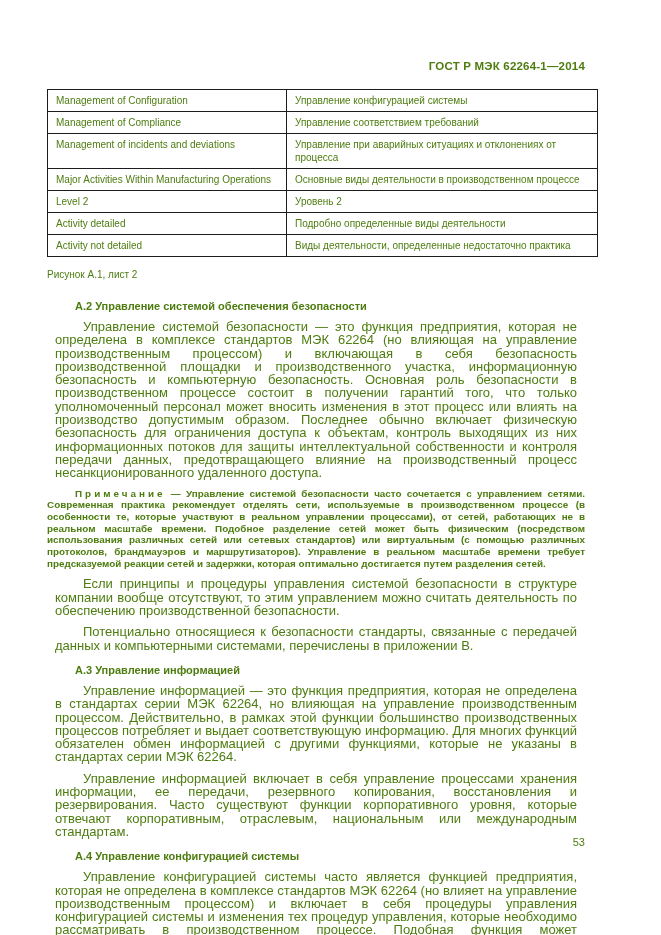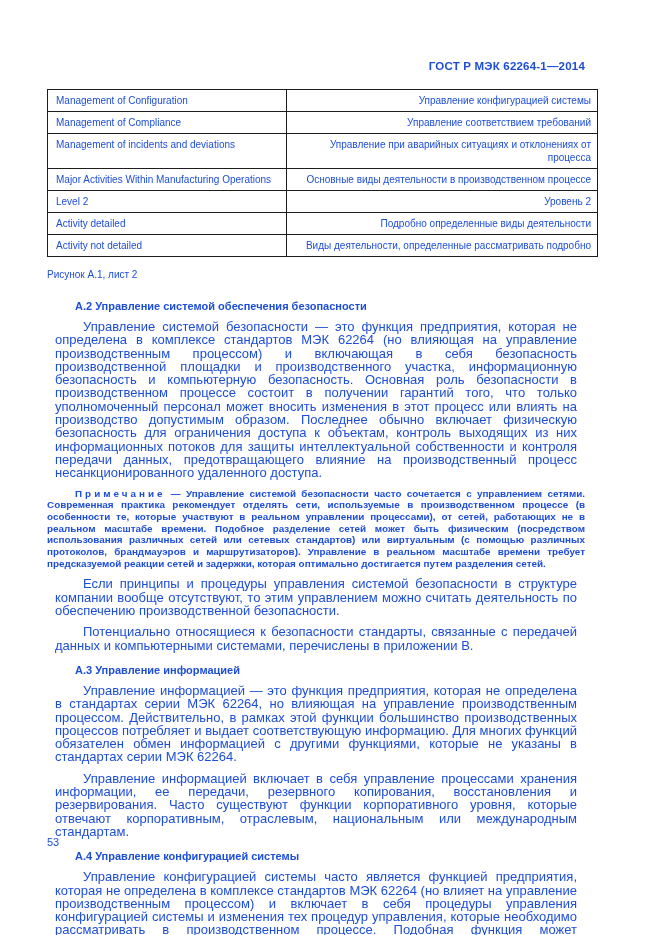--- a/index.html
+++ b/index.html
@@ -8,7 +8,7 @@
     width:661px;height:935px;
     background:#ffffff;
     font-family:"Liberation Sans","DejaVu Sans",sans-serif;
-    color:#1d4ed8;
+    color:#4d7c0f;
     overflow:hidden;
   }
   .content{

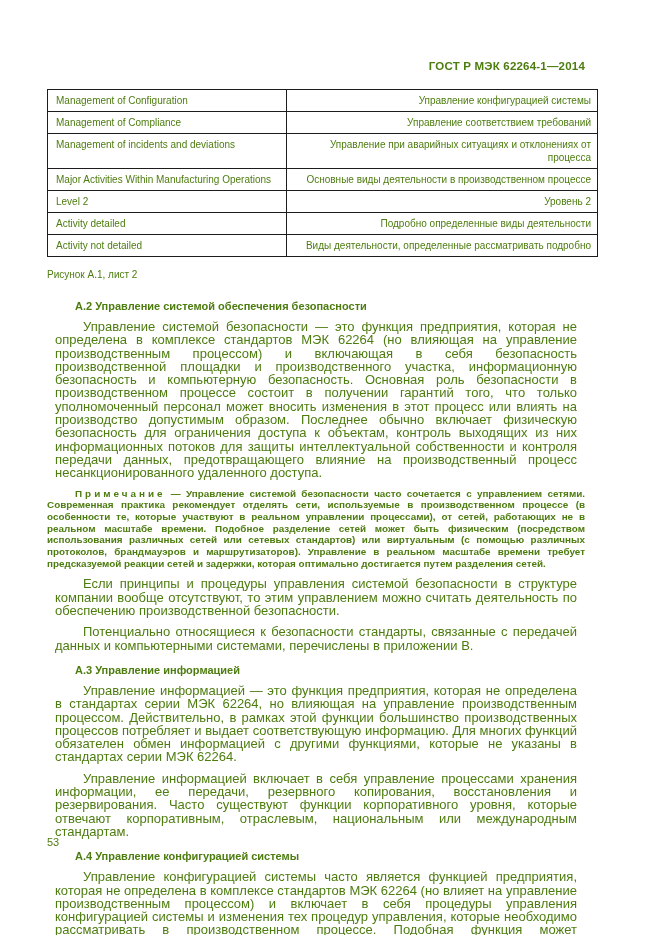--- a/index.html
+++ b/index.html
@@ -37,7 +37,7 @@
     vertical-align:top;
   }
   td.col-en{width:224px;}
-  td.col-ru{width:296px;text-align:right;}
+  td.col-ru{width:296px;}
   .fig-caption{
     margin-top:12px;
     text-align:left;

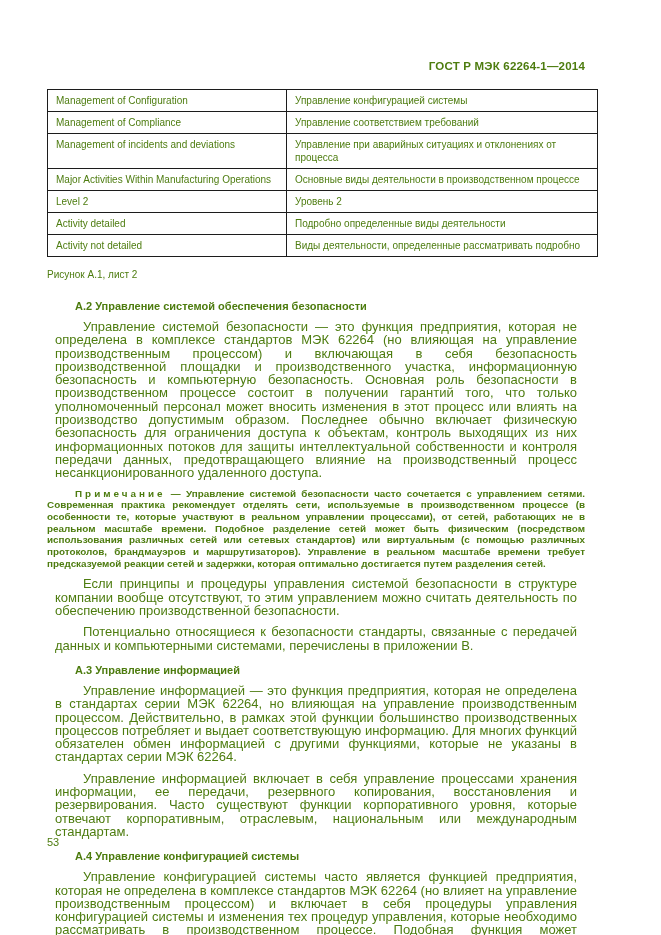--- a/index.html
+++ b/index.html
@@ -109,7 +109,7 @@
         </tr>
         <tr>
           <td class="col-en">Activity not detailed</td>
-          <td class="col-ru">Виды деятельности, определенные рассматривать подробно</td>
+          <td class="col-ru">Виды деятельности, определенные недостаточно практика</td>
         </tr>
       </tbody>
     </table>

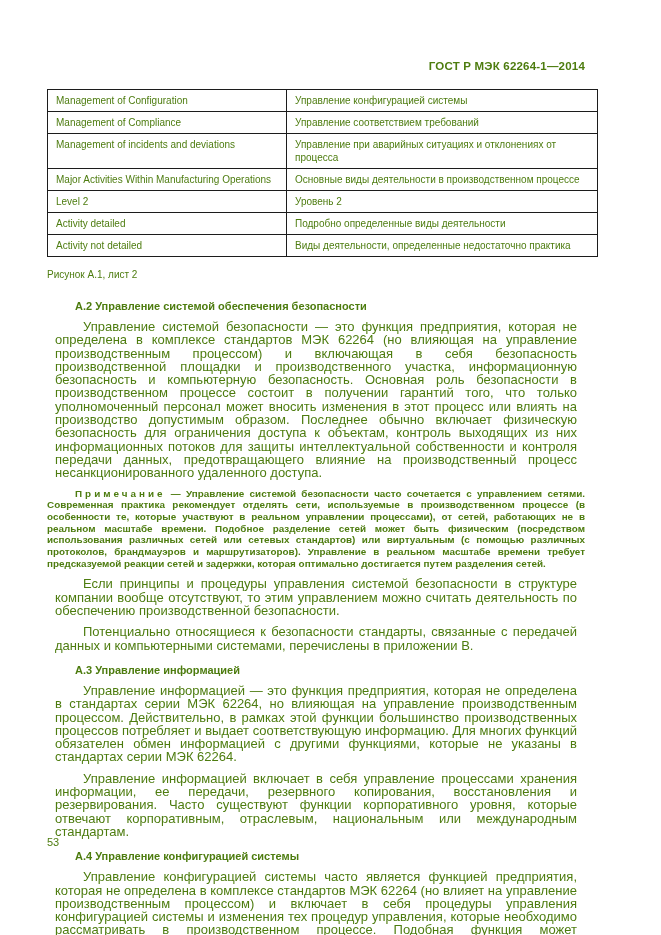--- a/index.html
+++ b/index.html
@@ -69,7 +69,7 @@
   .page-number{
     position:absolute;
     top:836px;left:47px;width:538px;
-    text-align:left;
+    text-align:right;
     font-size:11px;
   }
 </style>

